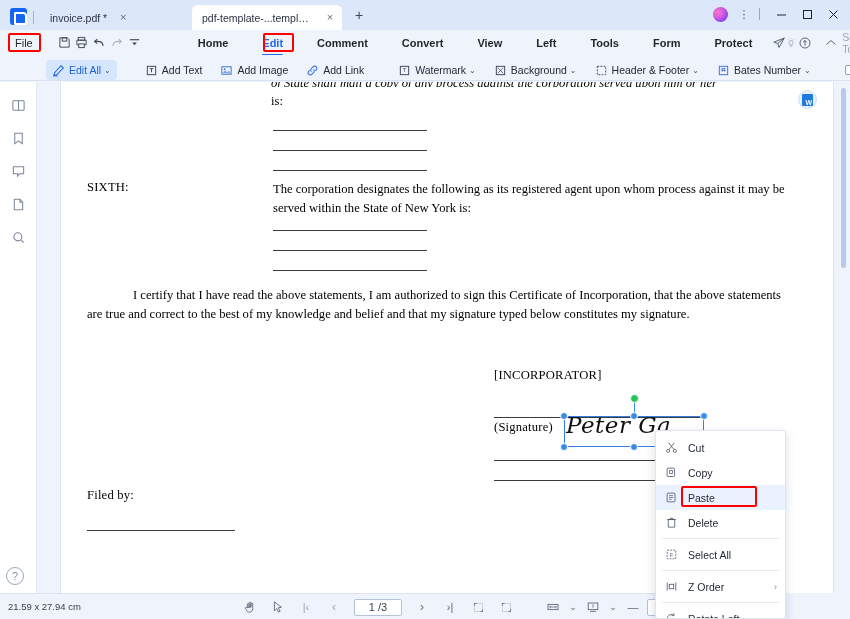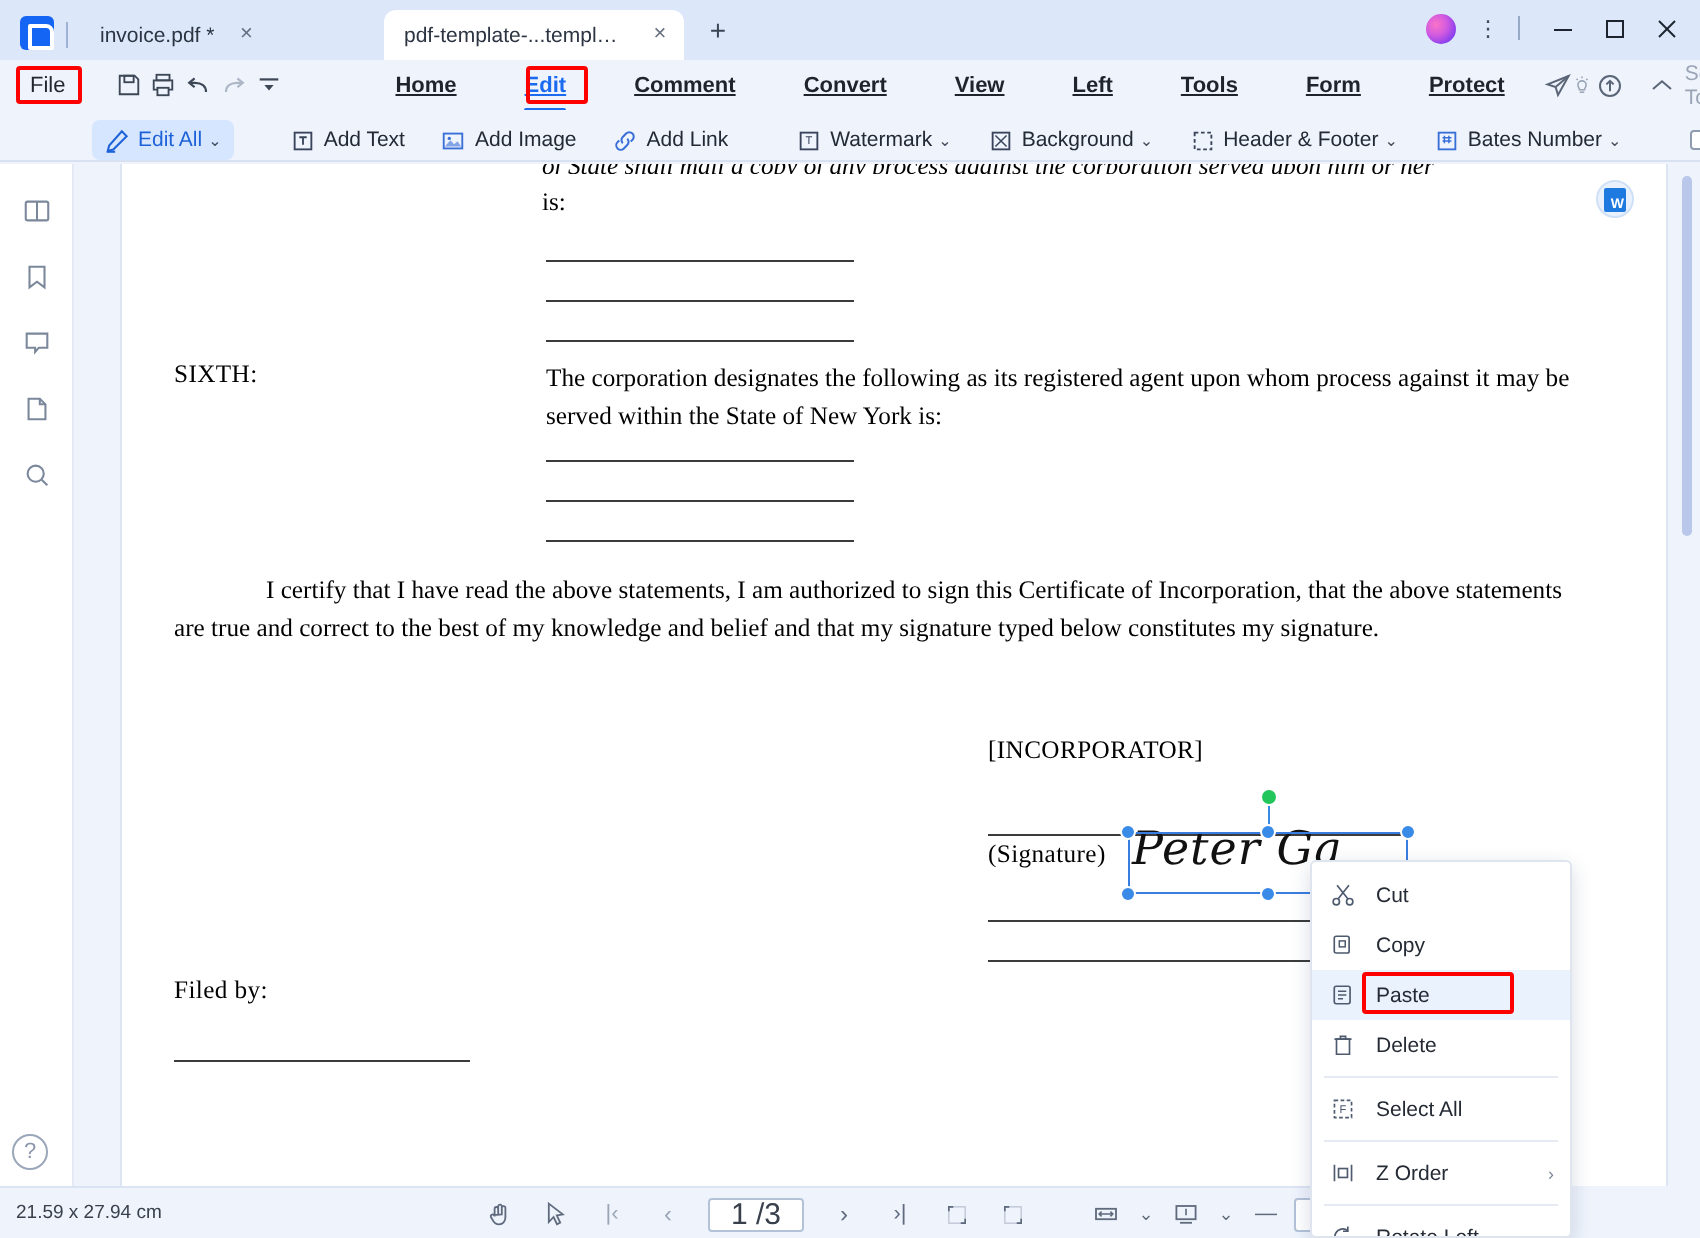--- a/index.html
+++ b/index.html
@@ -91,7 +91,7 @@
   .menutabs { display: flex; align-items: center; margin-left: 38px; }
   .mtab {
     font-size: 11px; color: #1f242c; padding: 3px 0; margin: 0 17px;
-    position: relative; font-weight: bold; text-decoration: underline;
+    position: relative; font-weight: bold;
   }
   .mtab.sel { color: #1a6bf0; }
   .mtab.sel::after {

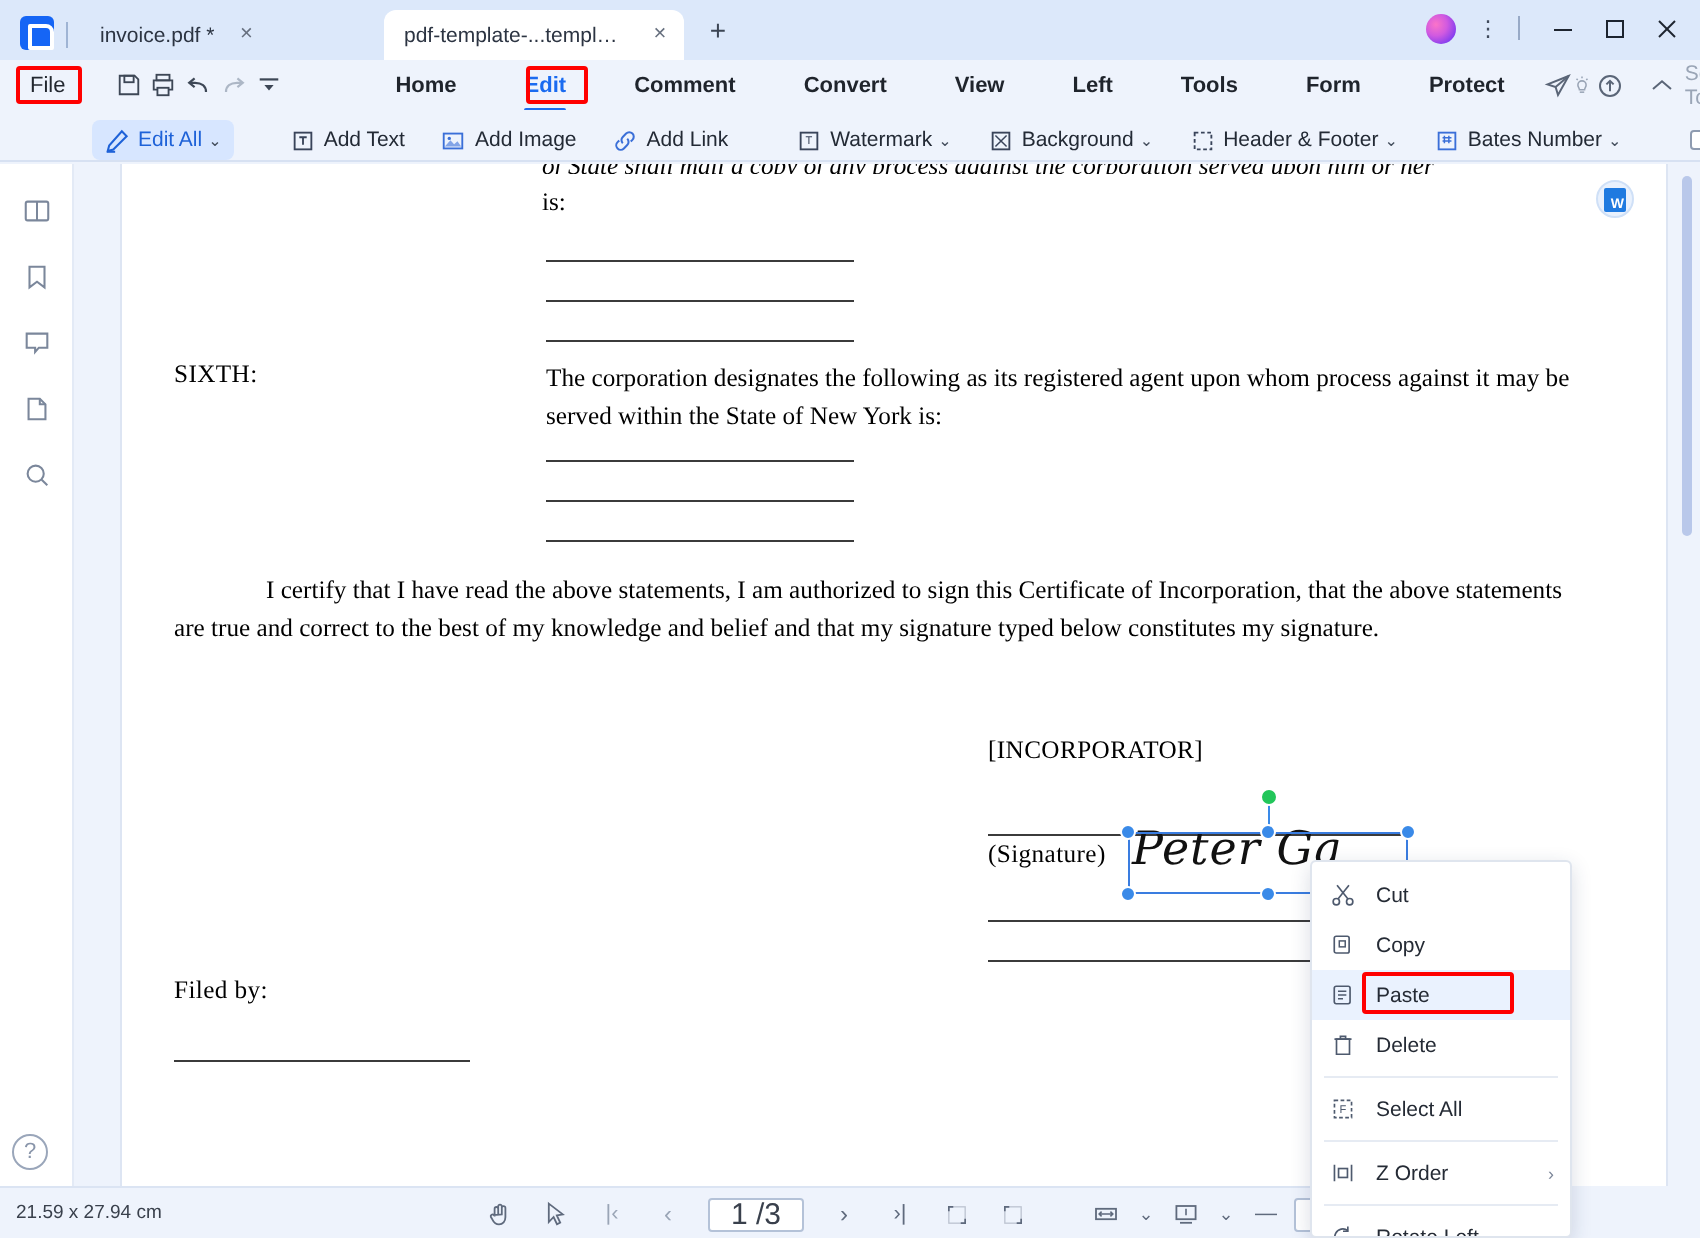--- a/index.html
+++ b/index.html
@@ -241,7 +241,7 @@
   }
   .pagebox {
     width: 48px; height: 17px; border: 1px solid #b4c2d8; background: #fff;
-    border-radius: 2px; font-size: 15px; color: #39404c;
+    border-radius: 2px; font-size: 11px; color: #39404c;
     display: flex; align-items: center; justify-content: center;
     margin: 0 6px;
   }

